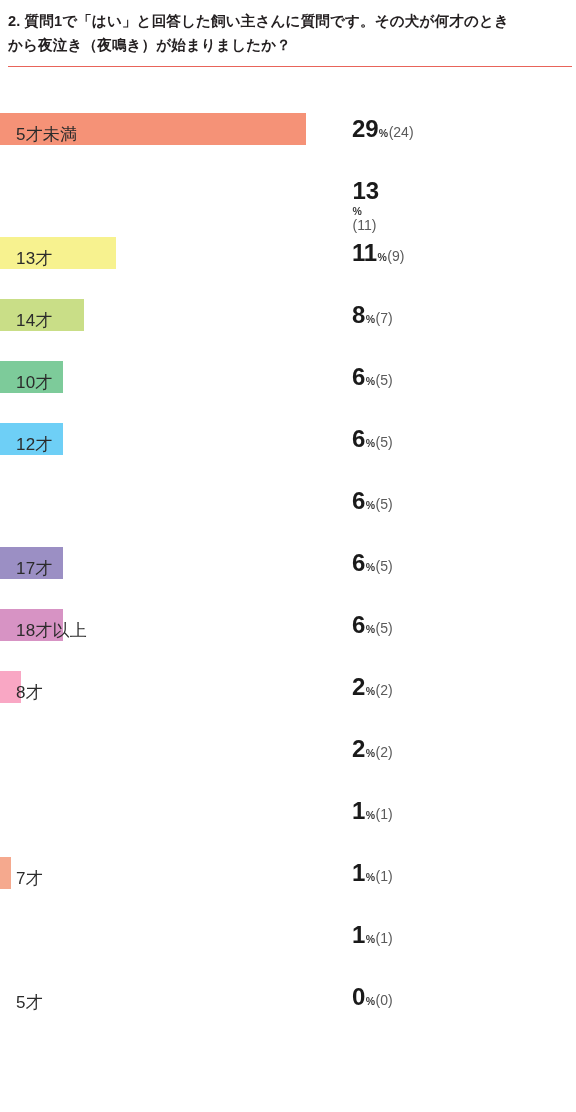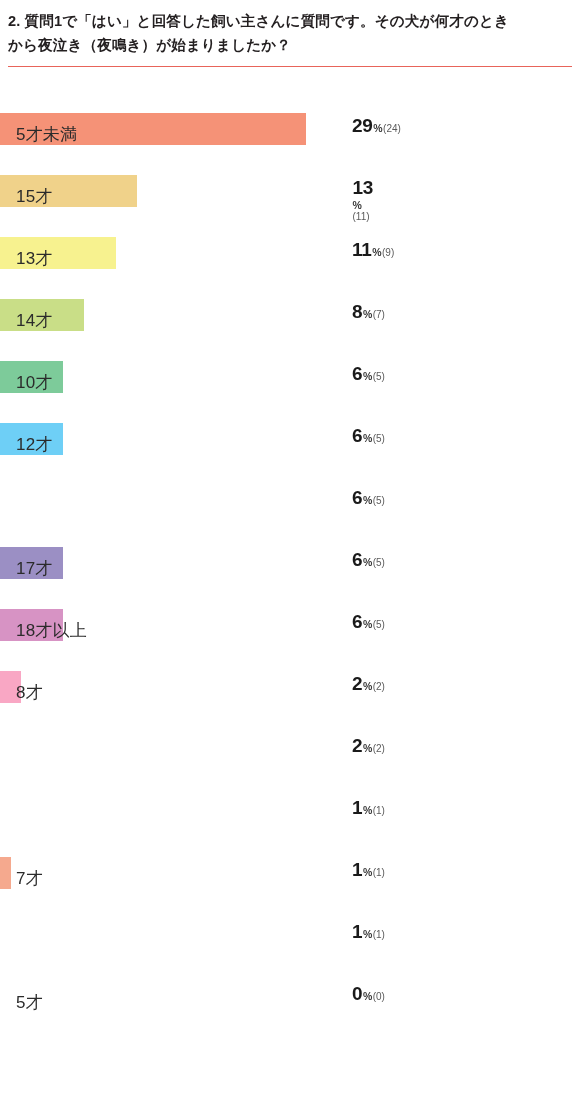--- a/index.html
+++ b/index.html
@@ -85,7 +85,7 @@
     white-space: nowrap;
   }
   .value-num {
-    font-size: 19px;
+    font-size: 24px;
     font-weight: bold;
     color: #1a1a1a;
     letter-spacing: -0.2px;

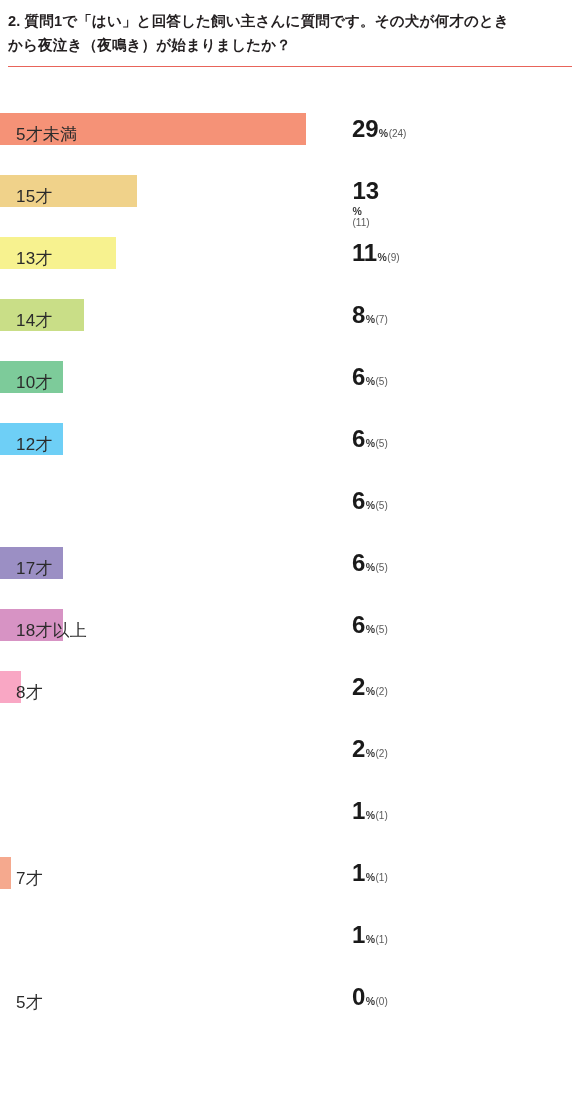--- a/index.html
+++ b/index.html
@@ -97,7 +97,7 @@
     margin-left: 0.5px;
   }
   .value-count {
-    font-size: 10px;
+    font-size: 14px;
     color: #5a5a5a;
     margin-left: 0.5px;
   }

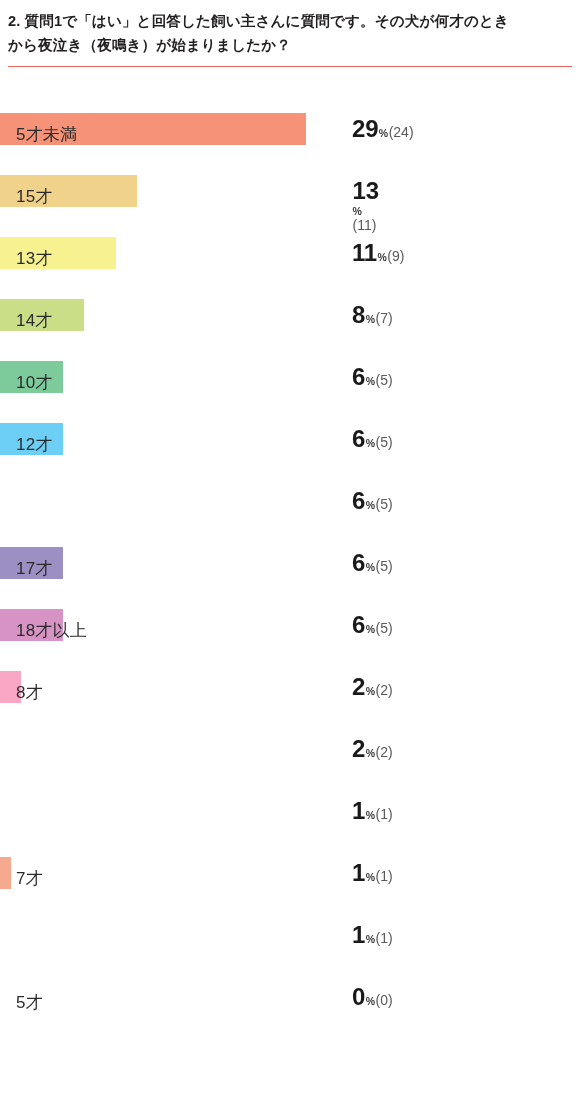--- a/index.html
+++ b/index.html
@@ -124,10 +124,6 @@
       </div>
     </div>
     <div class="chart-row">
-      <div class="bar-track">
-        <div class="bar-fill" style="width: 137.15px; background: rgb(240, 210, 138);"></div>
-        <span class="bar-label">15才</span>
-      </div>
       <div class="value-block" style="left: 352px; flex-direction: column;">
         <span class="value-num">13</span>
         <span class="value-pct">%</span>

